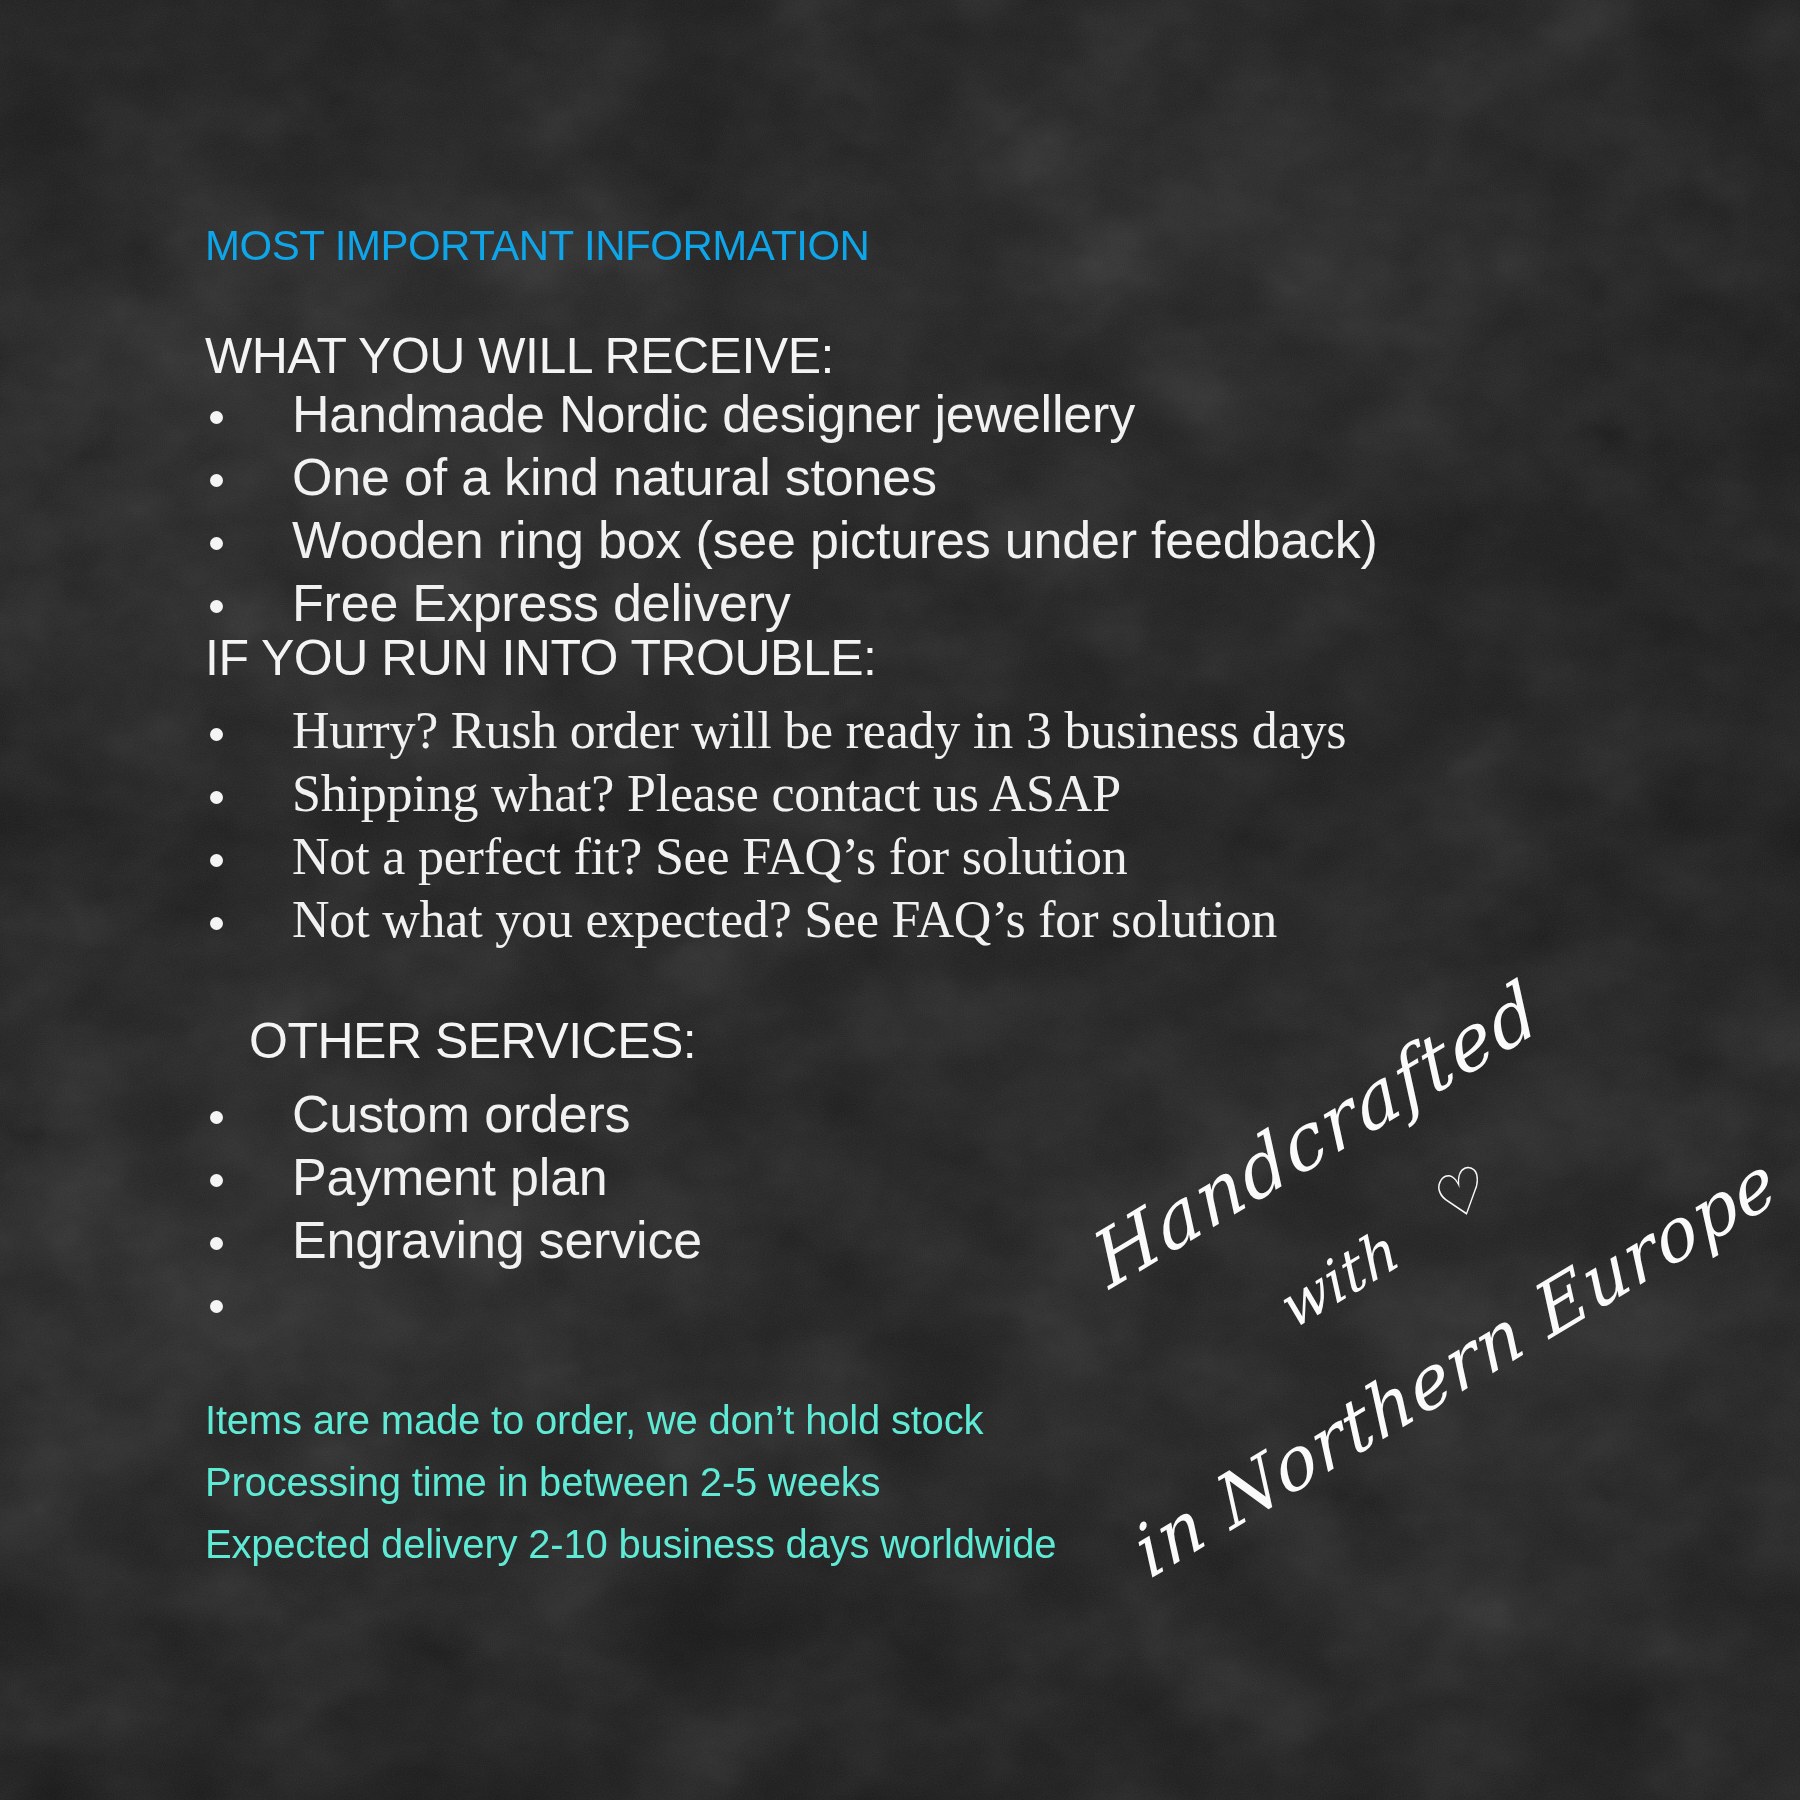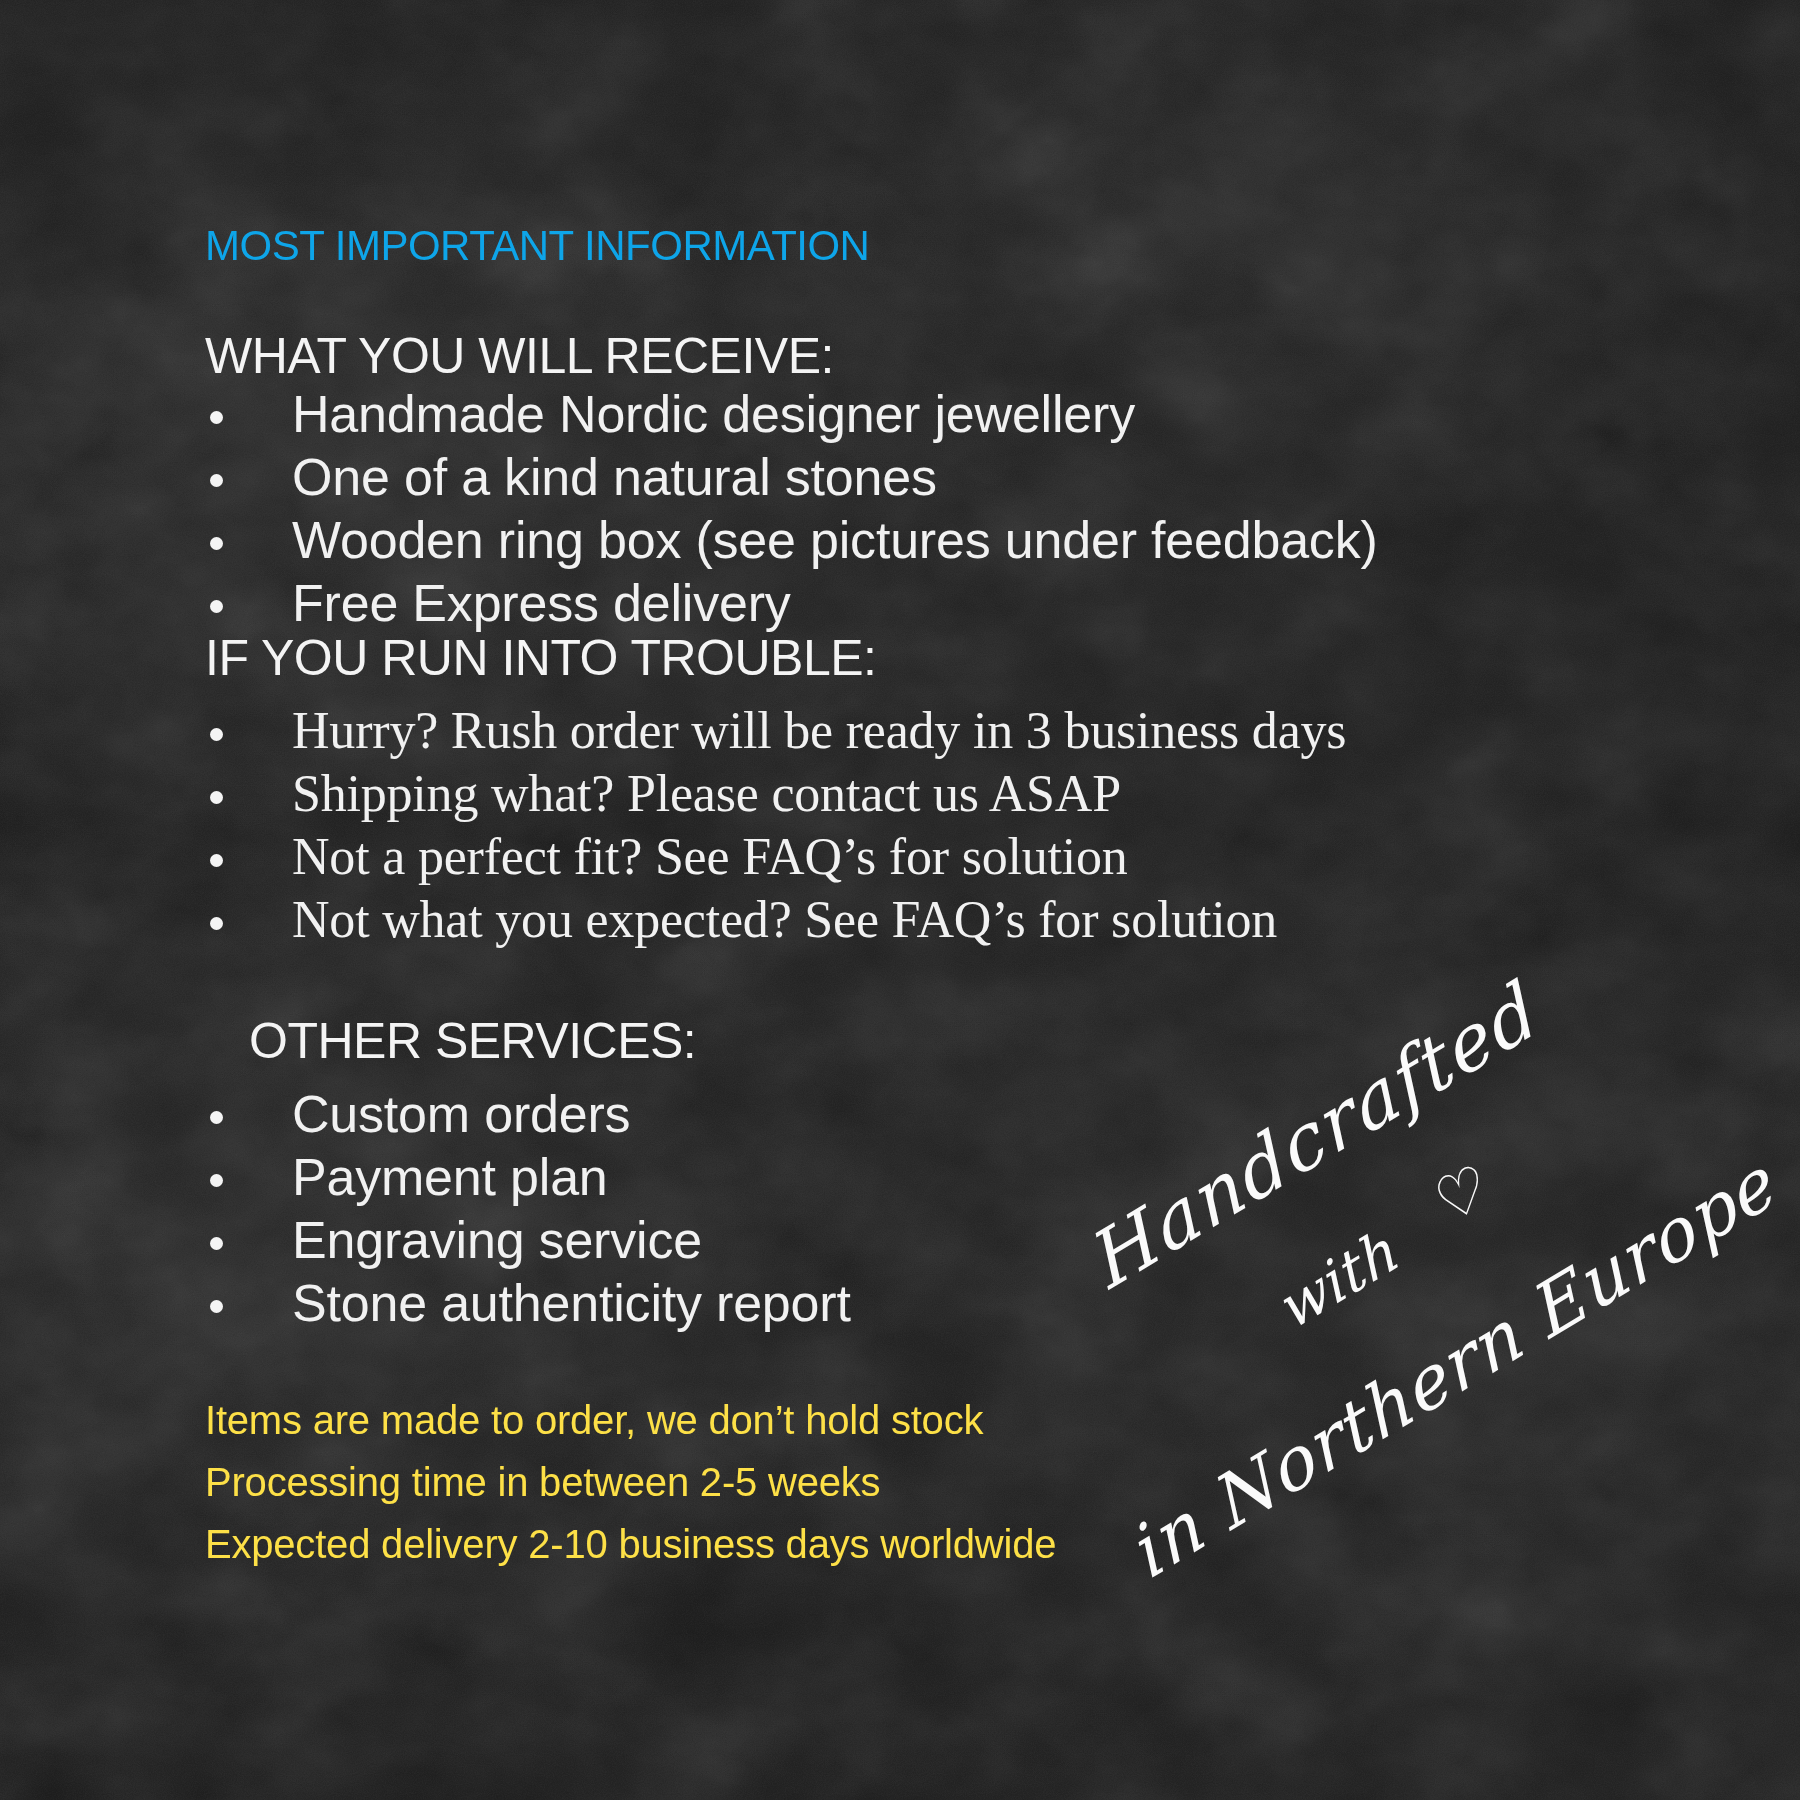--- a/index.html
+++ b/index.html
@@ -165,7 +165,6 @@
         </li>
         <li class="bullet-item">
           <span class="dot"></span>
-          <span class="li-text">Stone authenticity report</span>
         </li>
       </ul>
   </section>

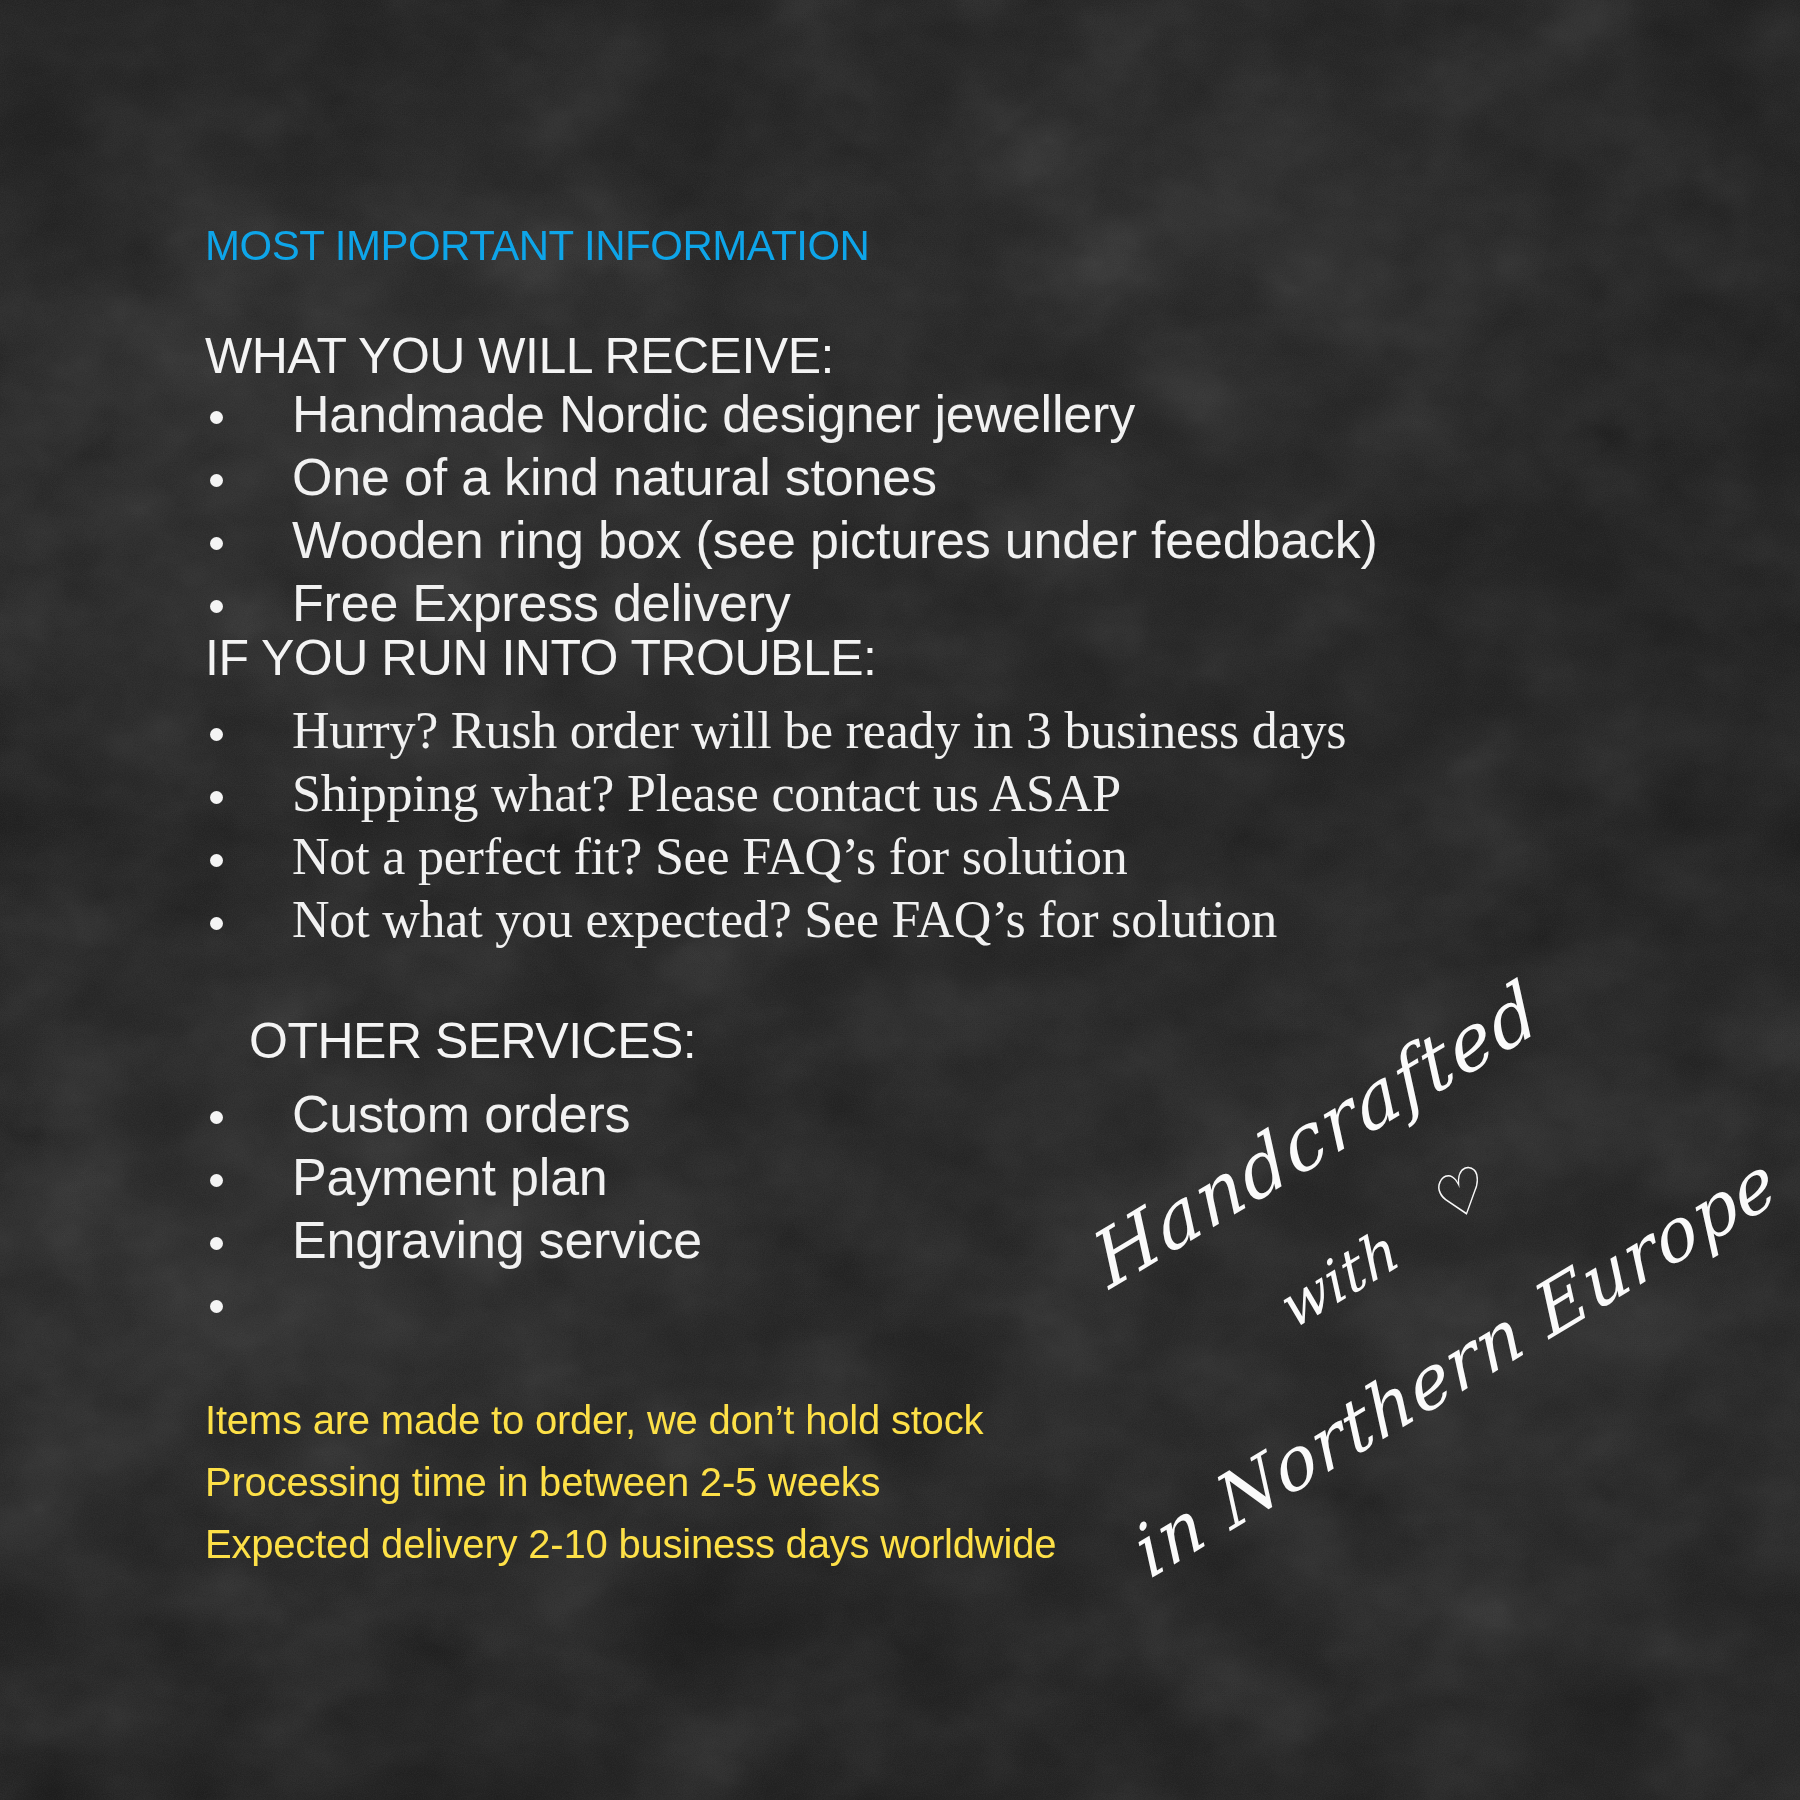--- a/index.html
+++ b/index.html
@@ -55,7 +55,7 @@
   }
   .footer-block{margin-top:55px;}
   .footer-line{
-    font-size:40px;line-height:62px;letter-spacing:-0.2px;color:#fde047;
+    font-size:40px;line-height:62px;letter-spacing:-0.2px;color:#5eead4;
   }
 
   

